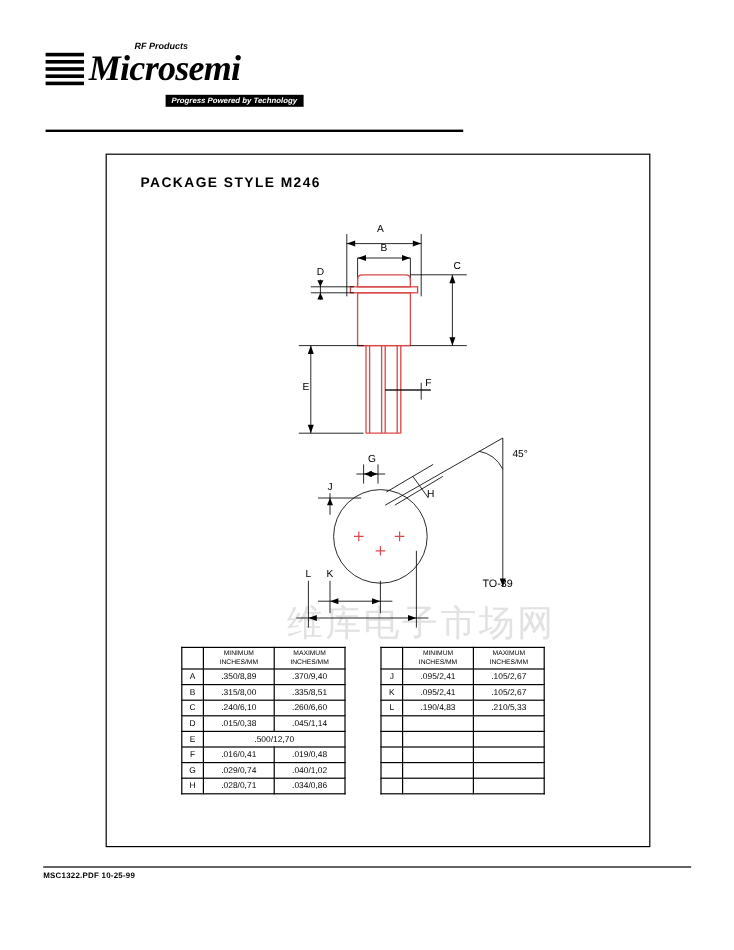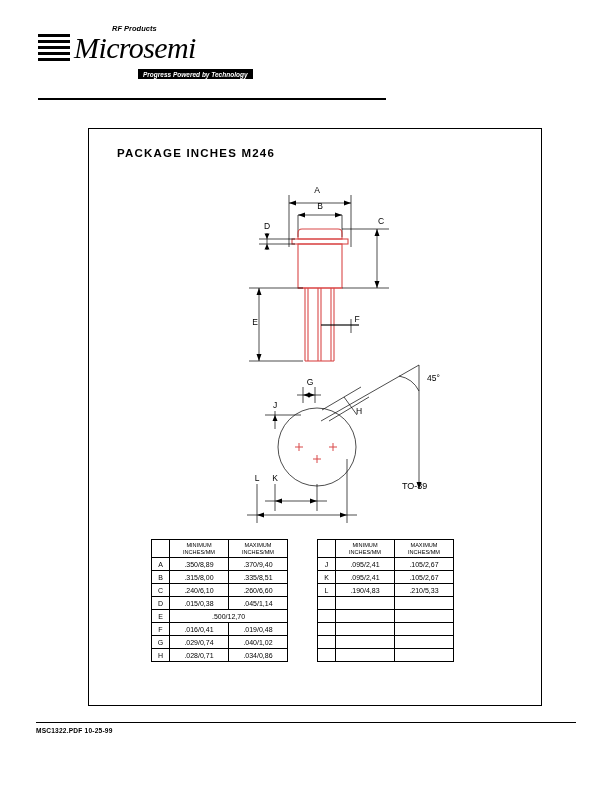--- a/index.html
+++ b/index.html
@@ -19,7 +19,7 @@
   
   #header {
     position: absolute;
-    left: 0; top: 0;
+    left: 0; top: 10px;
     width: 544px; height: 120px;
   }
   #logo-block {

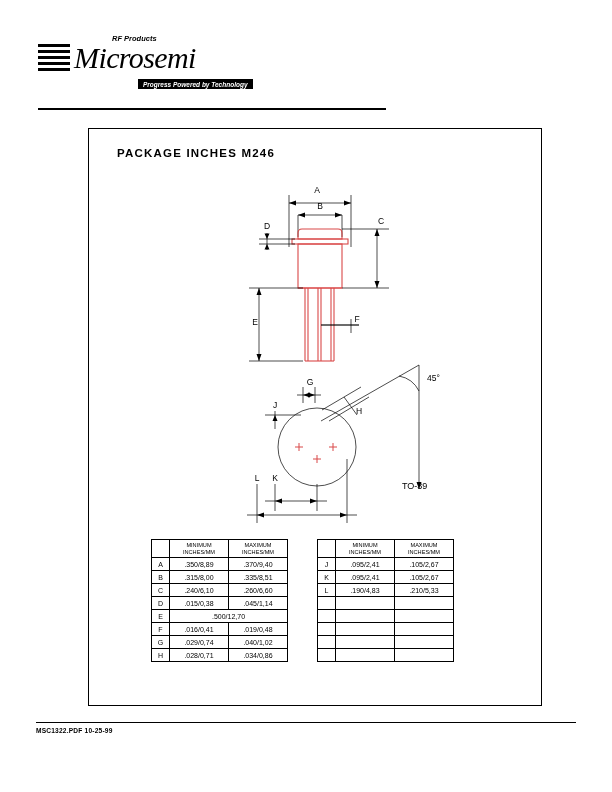--- a/index.html
+++ b/index.html
@@ -57,7 +57,7 @@
     left: 36px; top: 7px;
     font-family: "Liberation Serif", serif;
     font-size: 30px;
-    font-weight: normal;
+    font-weight: bold;
     font-style: italic;
     letter-spacing: -0.6px;
     color: #000;

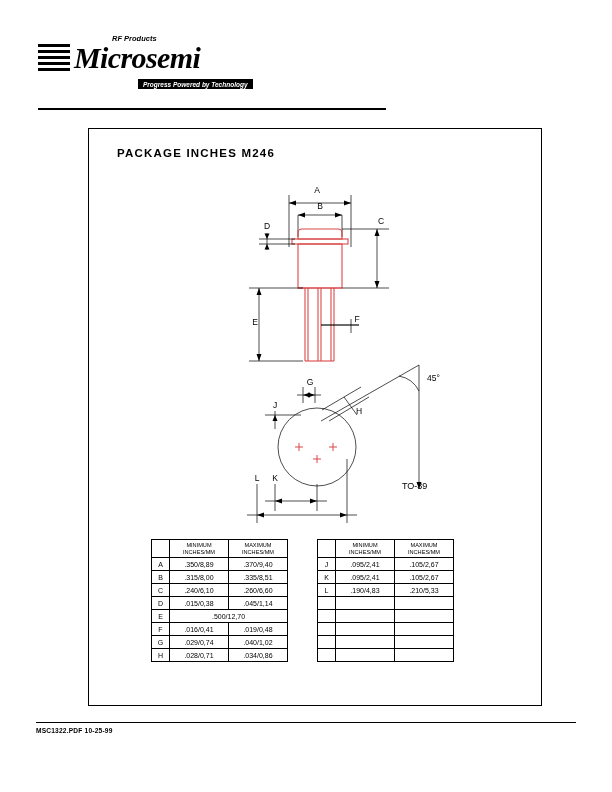--- a/index.html
+++ b/index.html
@@ -202,7 +202,7 @@
 
 <div id="page-frame">
 
-  <div id="package-style-title">PACKAGE INCHES M246</div>
+  <div id="package-style-title">PACKAGE STYLE M246</div>
 
 
   <svg id="drawing" viewBox="0 0 452 430">

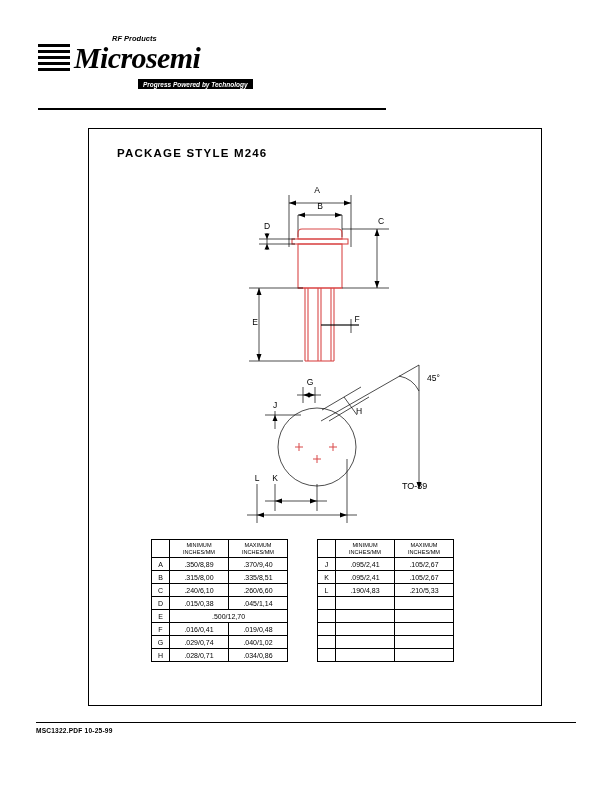--- a/index.html
+++ b/index.html
@@ -204,6 +204,7 @@
 
   <div id="package-style-title">PACKAGE STYLE M246</div>
 
+  <div id="watermark">维库电子市场网</div>
 
   <svg id="drawing" viewBox="0 0 452 430">
     <g stroke="#000" stroke-width="0.7" fill="none" shape-rendering="geometricPrecision">

